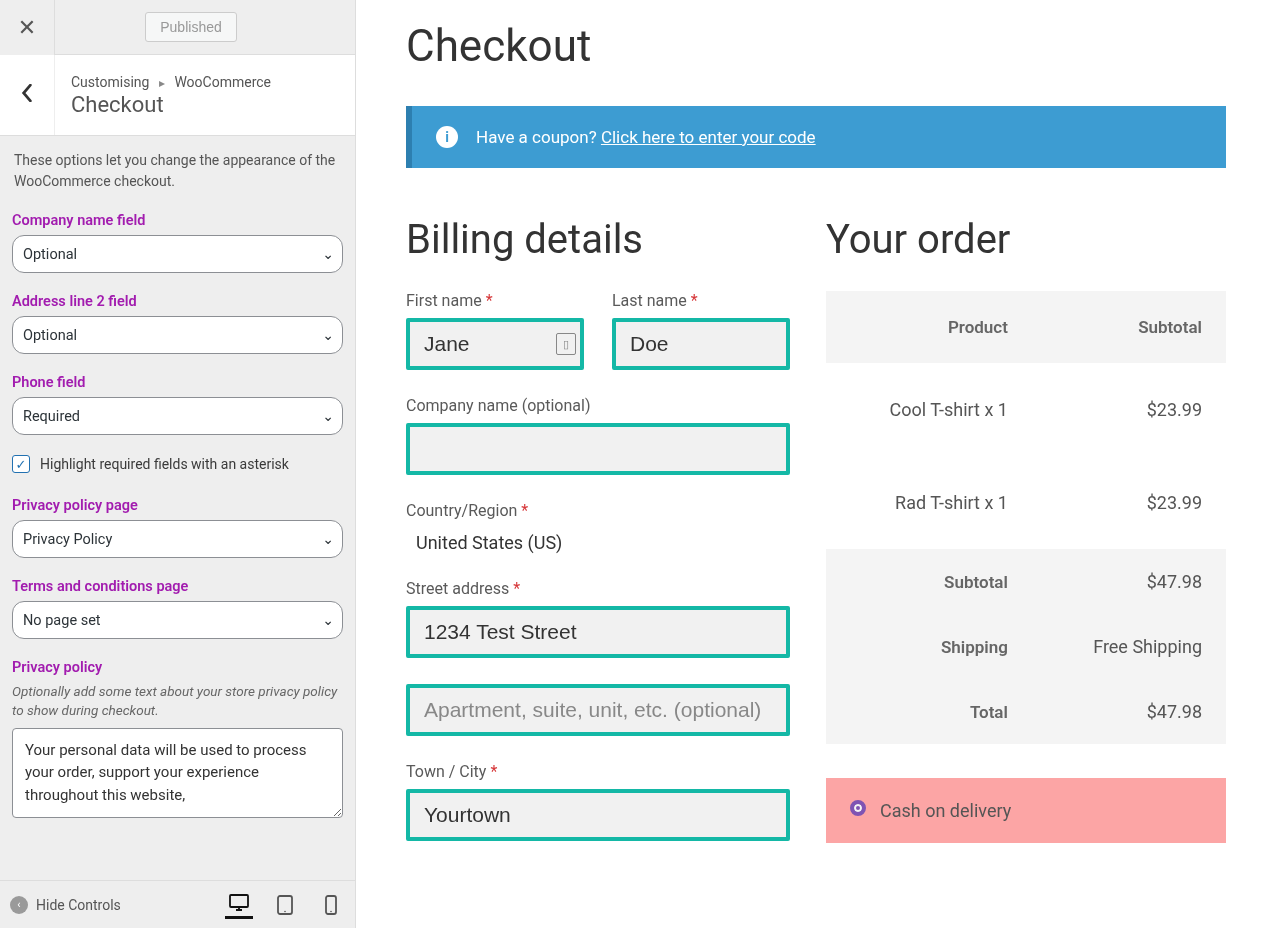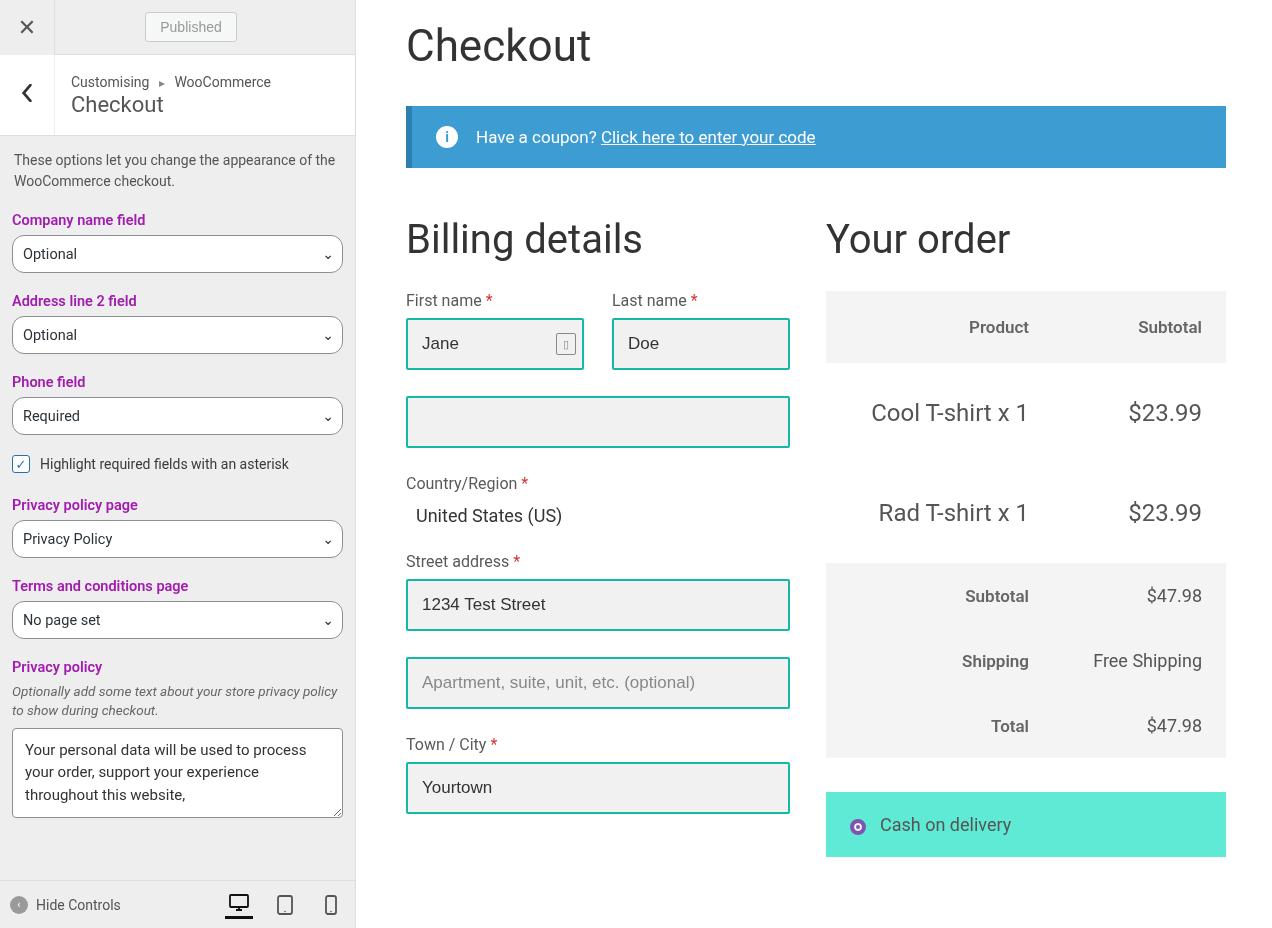--- a/index.html
+++ b/index.html
@@ -182,8 +182,8 @@
   .field-label { font-size: 16px; color: #5a5a5a; margin-bottom: 8px; display: block; }
   .req { color: #d63638; }
   .input {
-    width: 100%; height: 52px; background: #f1f1f1; border: 2px solid #14b8a6;
-    border-radius: 2px; padding: 0 14px; font-size: 17px; color: #333;
+    width: 100%; height: 52px; background: #f1f1f1; border: 4px solid #14b8a6;
+    border-radius: 2px; padding: 0 14px; font-size: 21px; color: #333;
   }
   .input::placeholder { color: #888; }
   .country-val { font-size: 18px; color: #333; padding: 4px 2px 0 10px; }

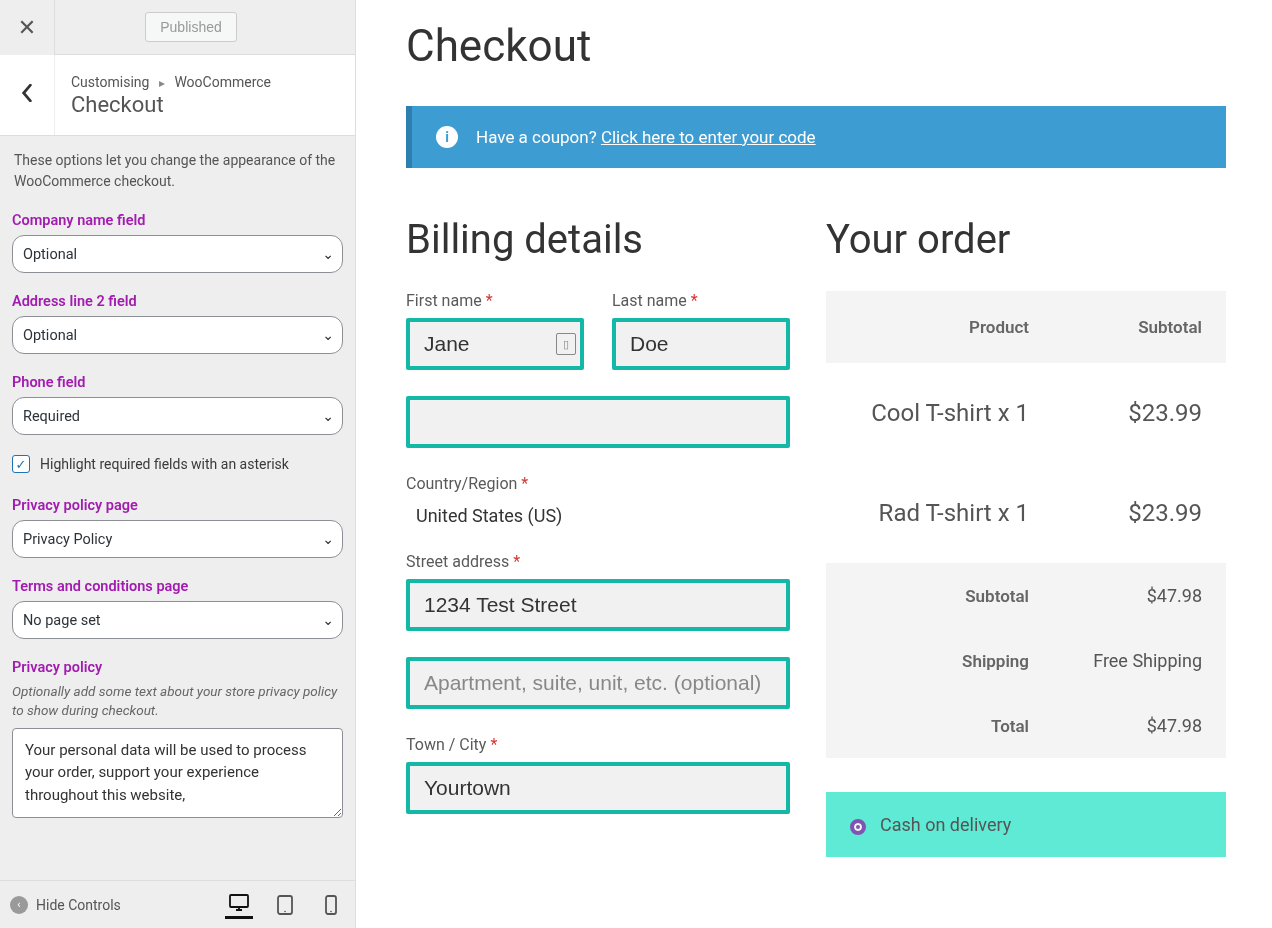--- a/index.html
+++ b/index.html
@@ -368,6 +368,7 @@
         </div>
 
         <div class="form-row">
+          <label class="field-label">Company name (optional)</label>
           <input class="input" style="">
         </div>
 

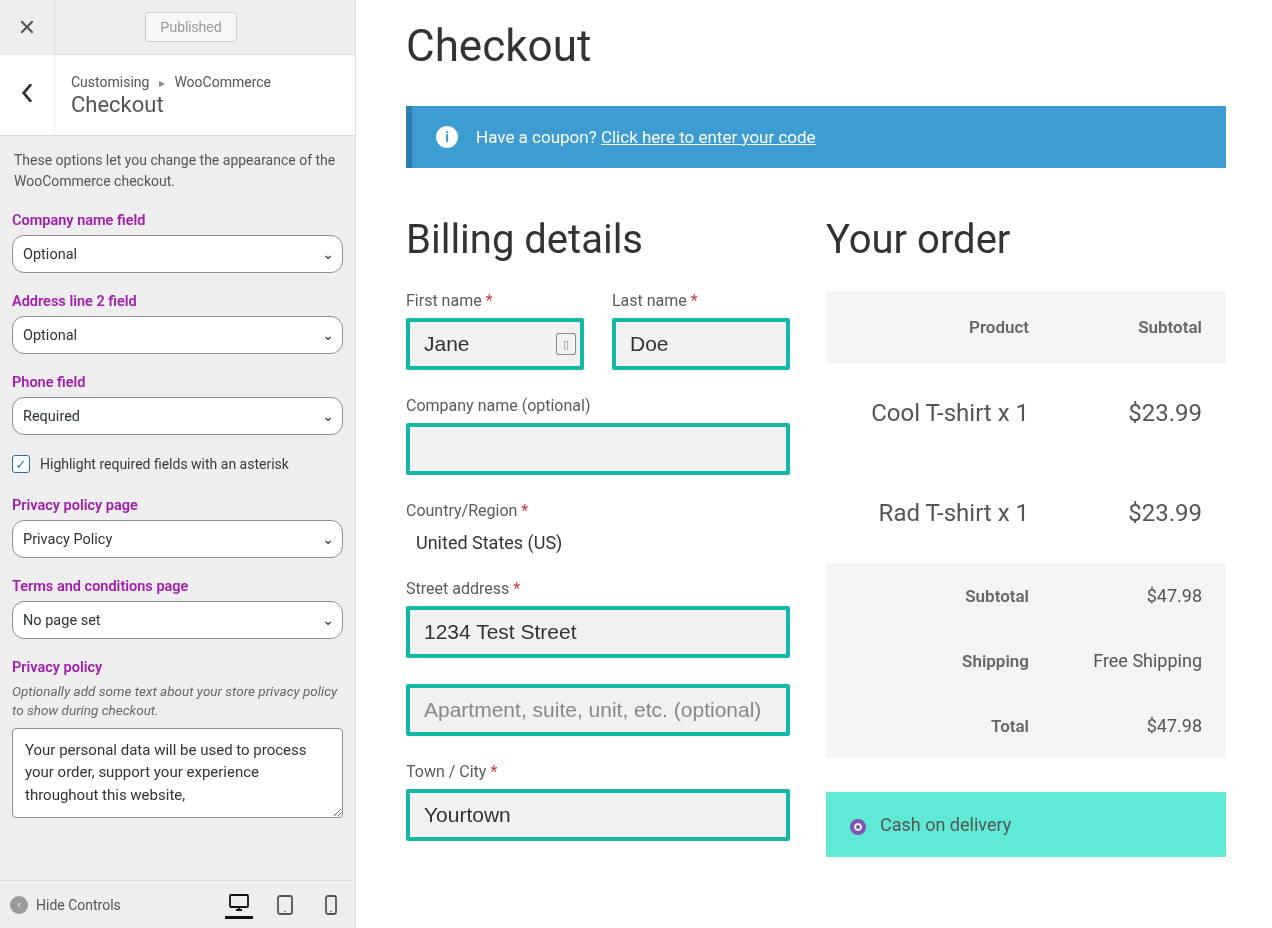--- a/index.html
+++ b/index.html
@@ -200,7 +200,7 @@
     background: #f4f4f4; color: #666; font-weight: 600;
     padding: 26px 24px;
   }
-  .order-item td { padding: 36px 24px; color: #555; font-size: 24px; }
+  .order-item td { padding: 36px 24px; color: #555; font-size: 18px; }
   .order-sub { background: #f4f4f4; }
   .order-sub th { color: #666; font-weight:600; padding: 22px 24px; }
   .order-sub td { color: #555; padding: 22px 24px; font-size: 18px; }

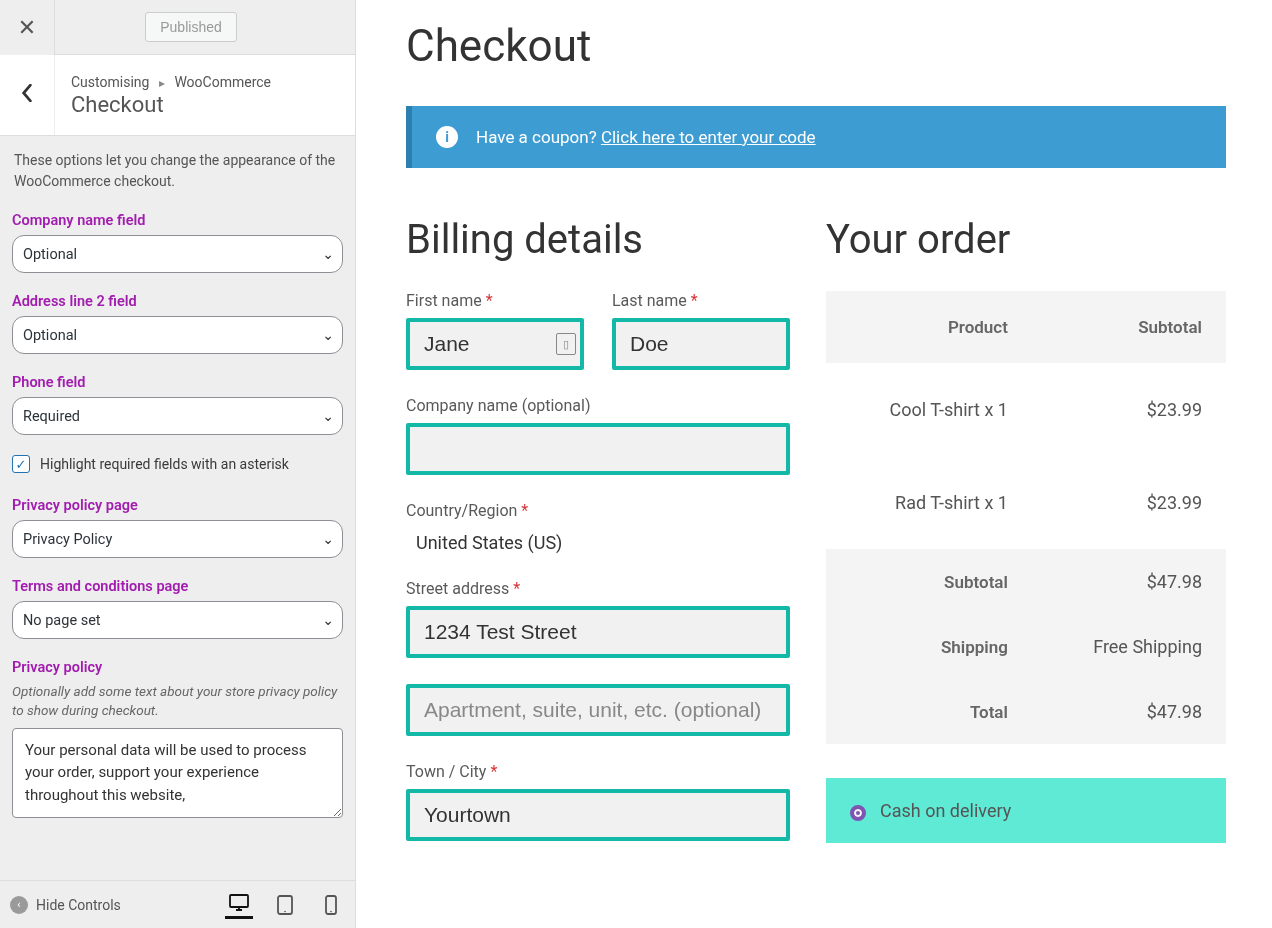--- a/index.html
+++ b/index.html
@@ -206,8 +206,8 @@
   .order-sub td { color: #555; padding: 22px 24px; font-size: 18px; }
 
   .payment-box {
-    margin-top: 34px; background: #5eead4; padding: 22px 24px;
-    display:flex; align-items:flex-end; gap: 14px; font-size: 18px; color: #555;
+    margin-top: 34px; background: #fca5a5; padding: 22px 24px;
+    display:flex; align-items:flex-start; gap: 14px; font-size: 18px; color: #555;
   }
   .radio { width:16px; height:16px; border-radius:50%; border:4px solid #7f54b3; background:#7f54b3; box-shadow: inset 0 0 0 2px #f4f4f4; }
 

